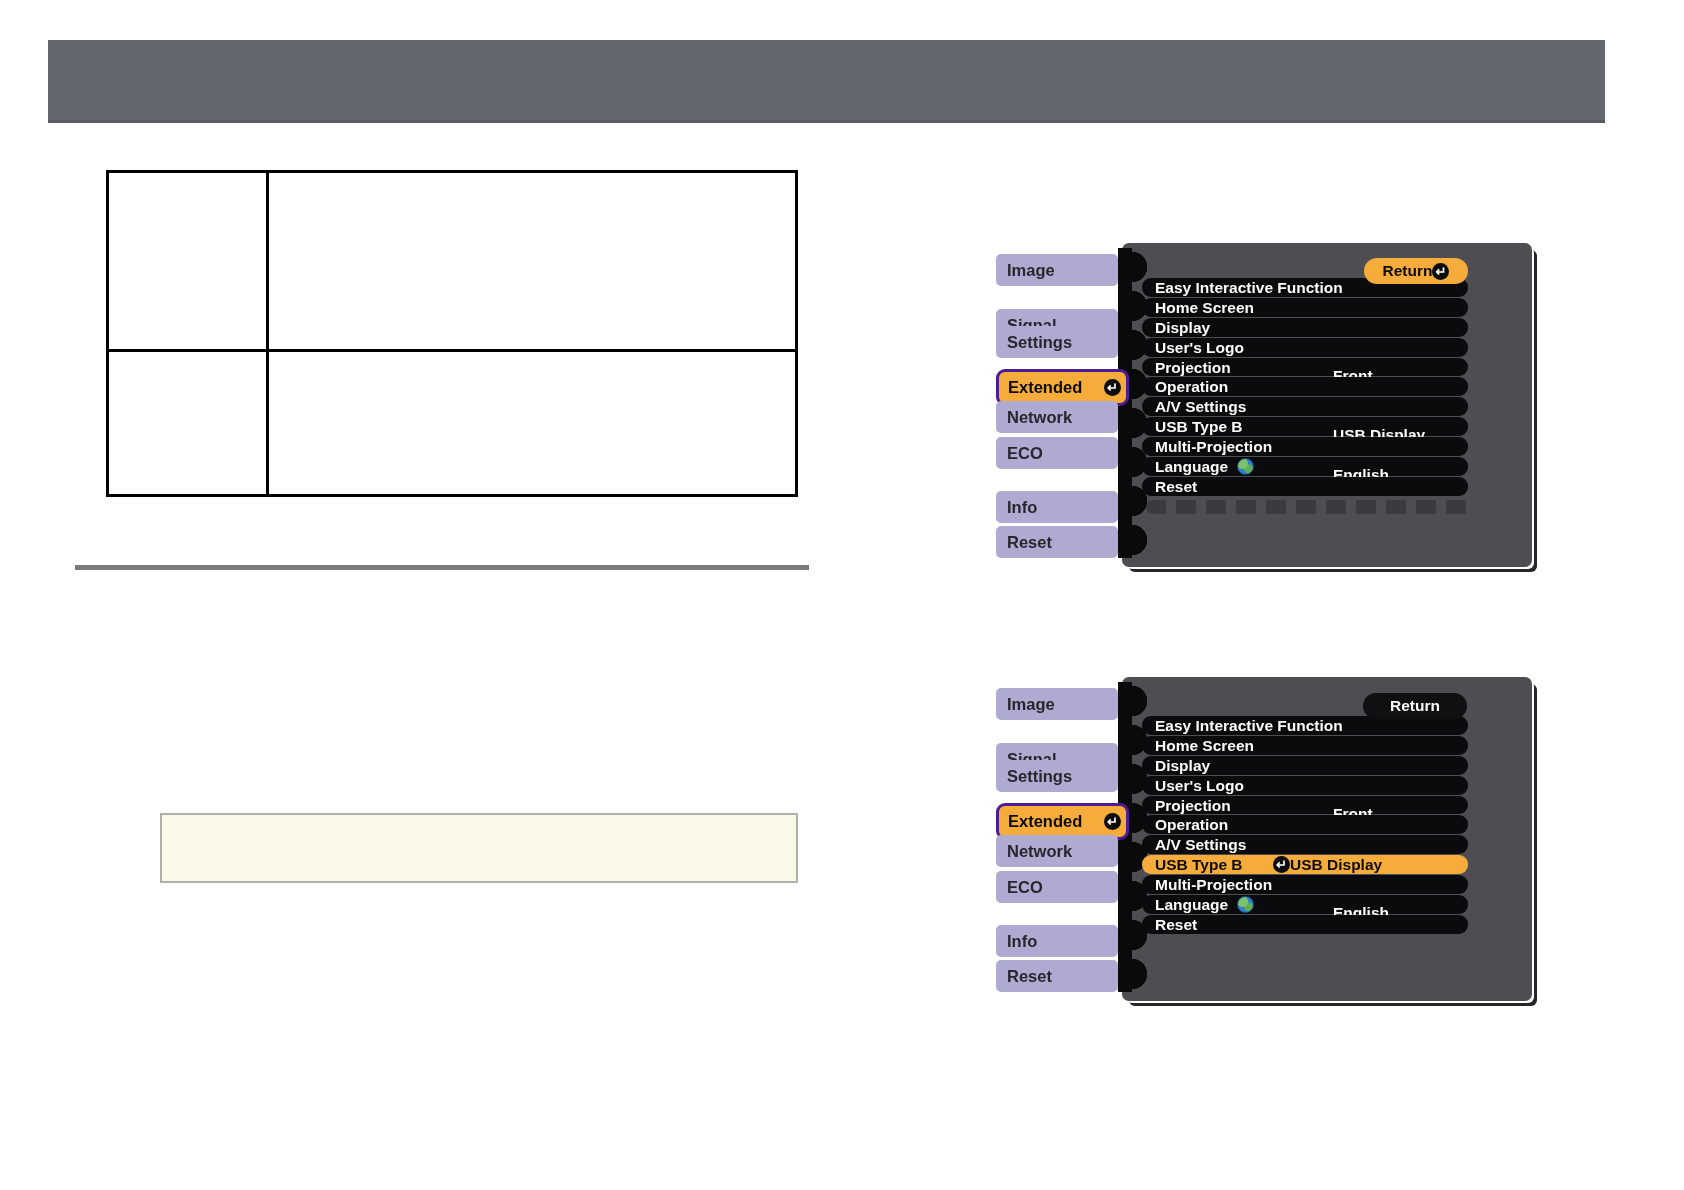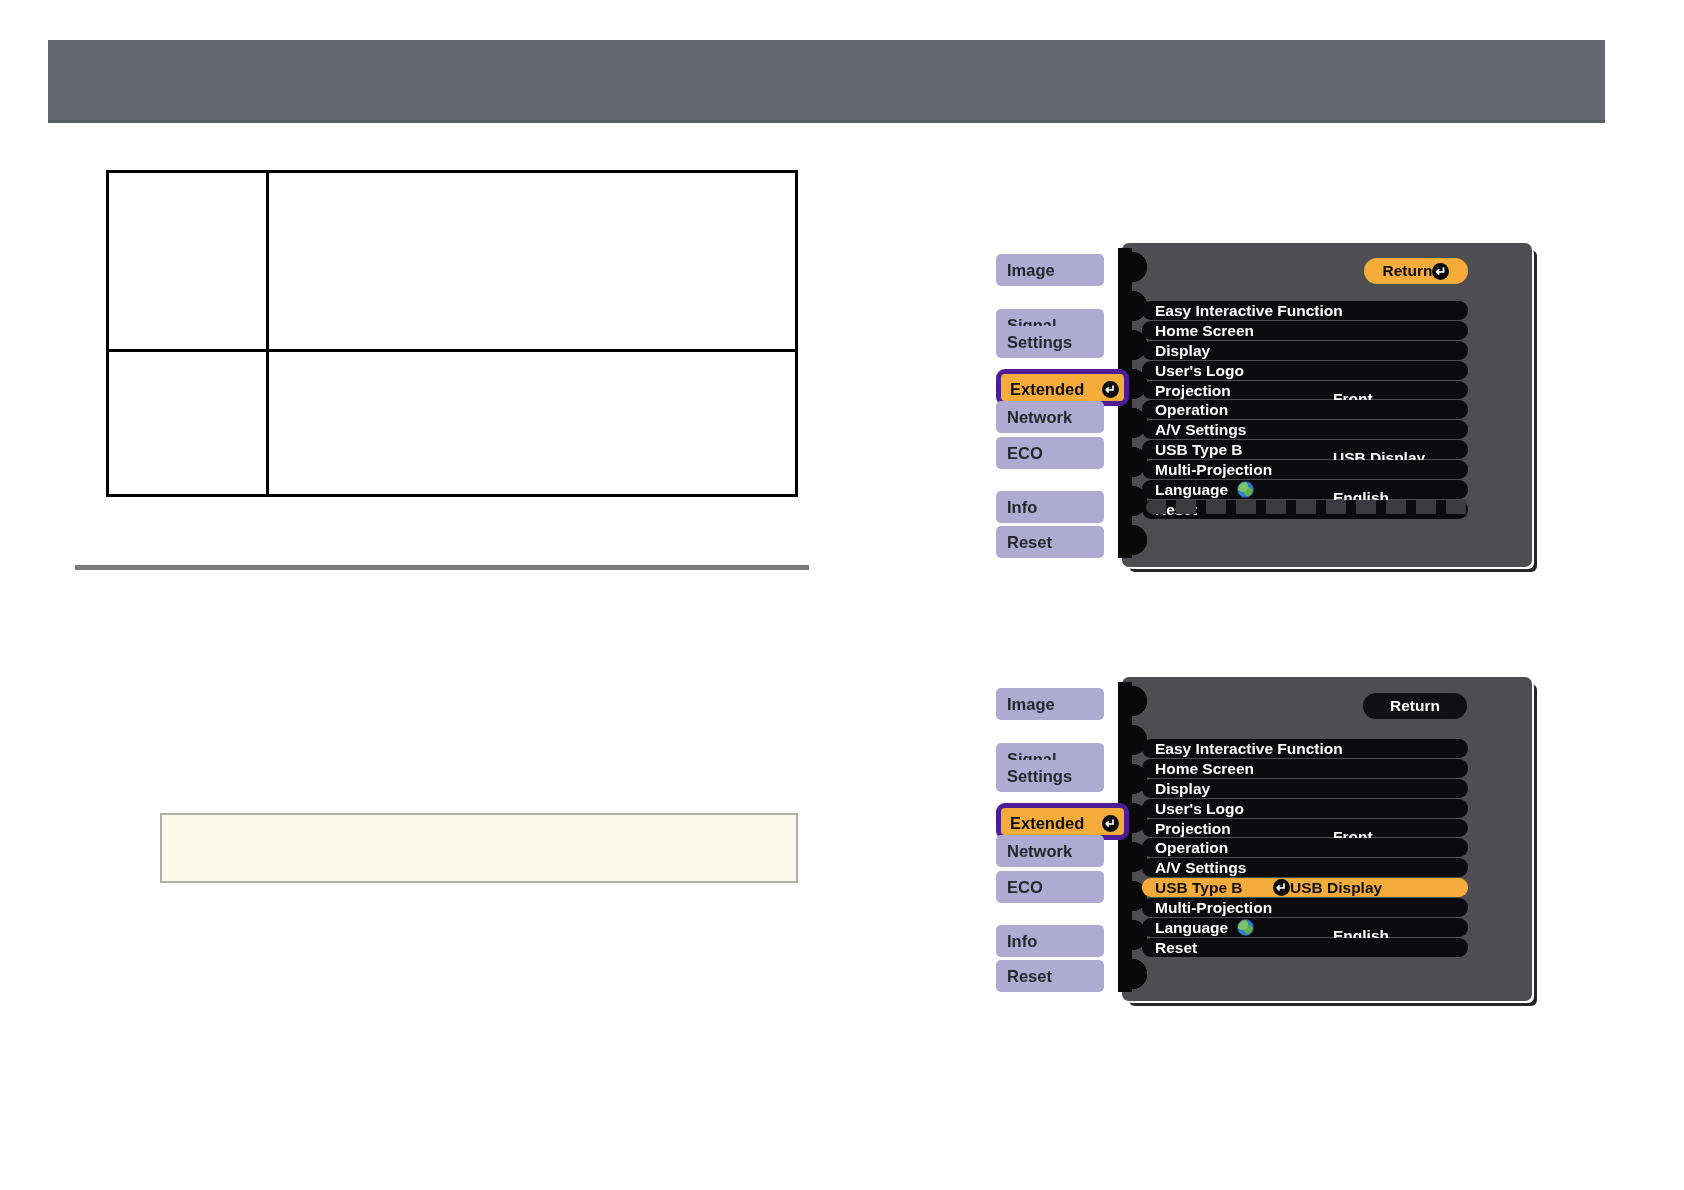--- a/index.html
+++ b/index.html
@@ -29,7 +29,7 @@
       linear-gradient(#0A0A0B,#0A0A0B),
       radial-gradient(circle at 14px 19px,#0A0A0B 15px,rgba(0,0,0,0) 15.5px);
     background-size:14px 100%,32px 39px;background-repeat:no-repeat,repeat-y;}
-  .tab{position:absolute;left:2px;width:108px;height:32px;background:#AFAAD1;color:#26262C;
+  .tab{position:absolute;left:2px;width:122px;height:32px;background:#AFAAD1;color:#26262C;
     font-weight:700;font-size:16.5px;line-height:32px;padding-left:11px;border-radius:5px;
     box-sizing:border-box;z-index:4;}
   .t0{top:11px}.t1{top:66px}.t2{top:83px}.t4{top:158px}.t5{top:194px}.t6{top:248px}.t7{top:283px}

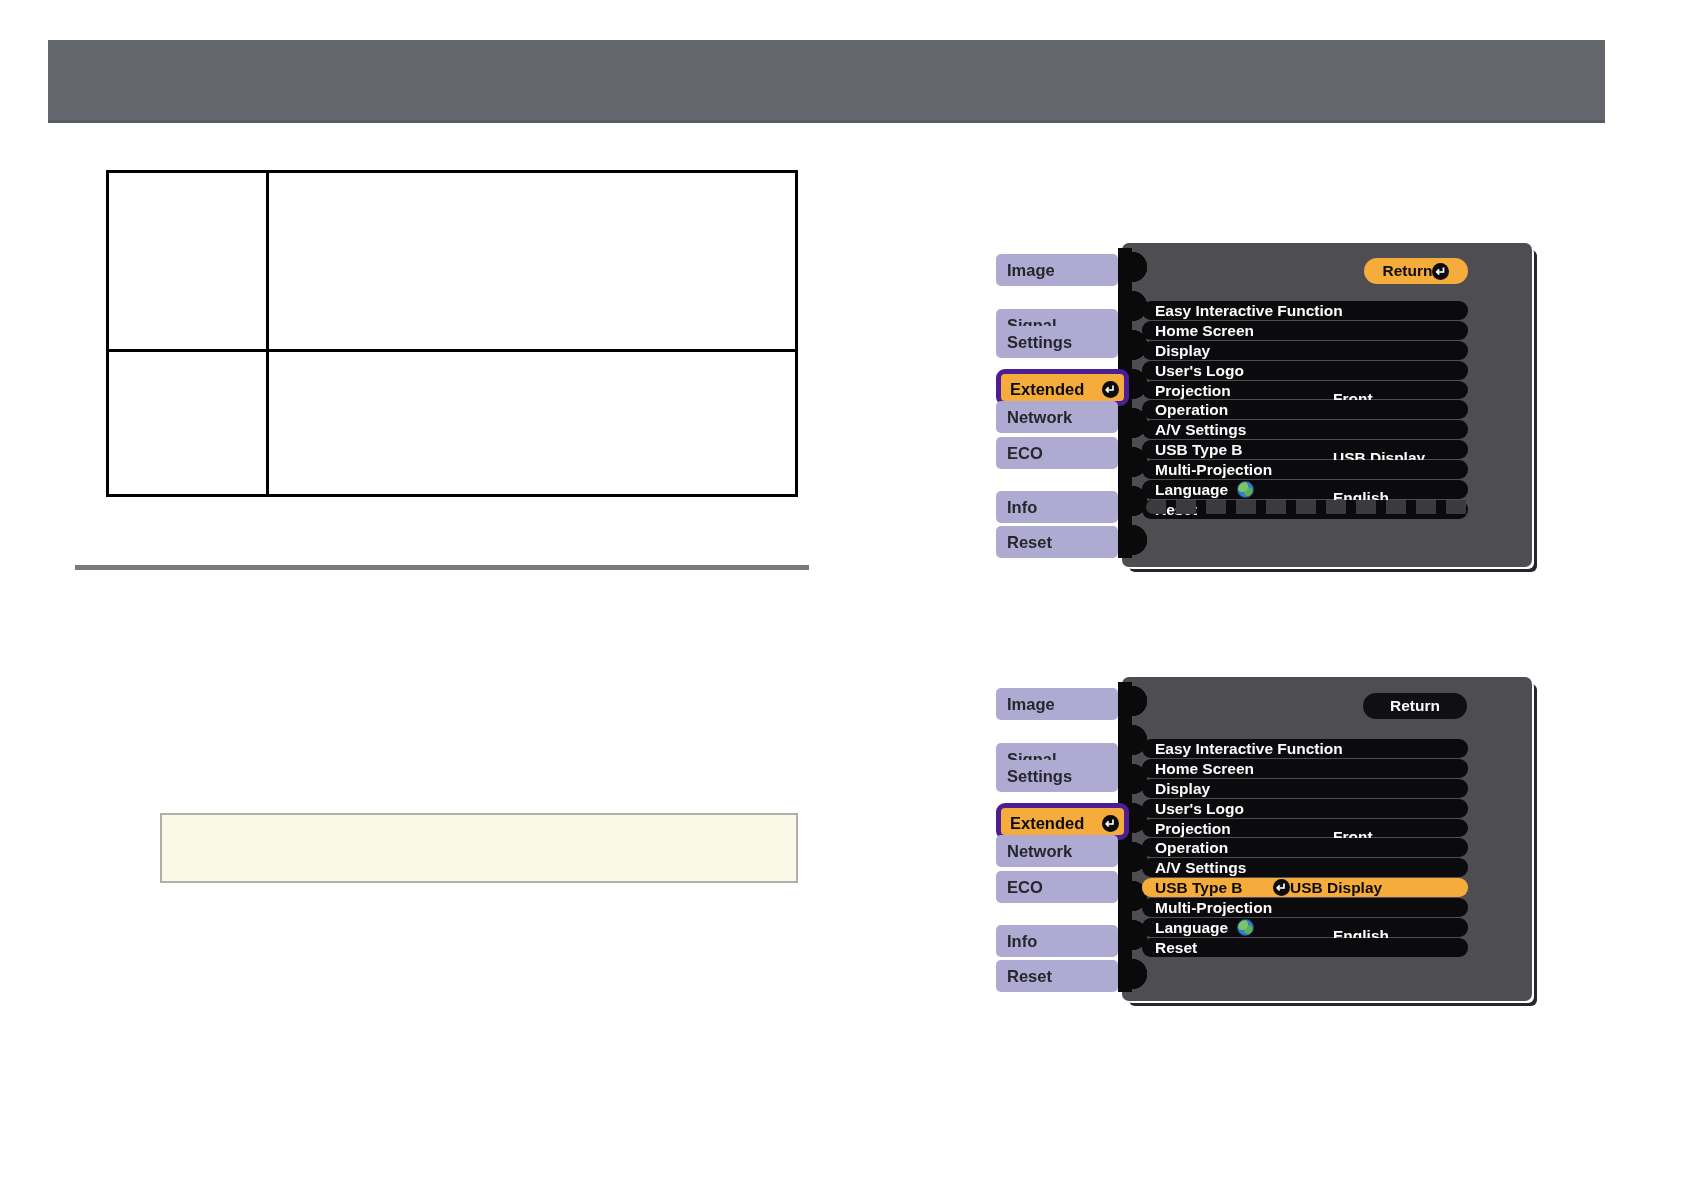--- a/index.html
+++ b/index.html
@@ -37,7 +37,7 @@
     border:5px solid #4c1d95;border-radius:9px;line-height:31px;padding-left:9px;}
   .tab.active .ret-icon{float:right;margin:7px 5px 0 0;}
 
-  .content{position:absolute;left:148px;top:33px;width:326px;z-index:3;padding-top:2px;margin-top:23px;}
+  .content{position:absolute;left:148px;top:33px;width:326px;z-index:3;padding-top:2px;}
   #menu2 .content{top:37px;}
   .row{position:relative;height:18.9px;margin-bottom:1px;background:#0B0B0D;border-radius:9px;
     color:#FCFCFC;font-weight:700;font-size:15.5px;line-height:19px;white-space:nowrap;}

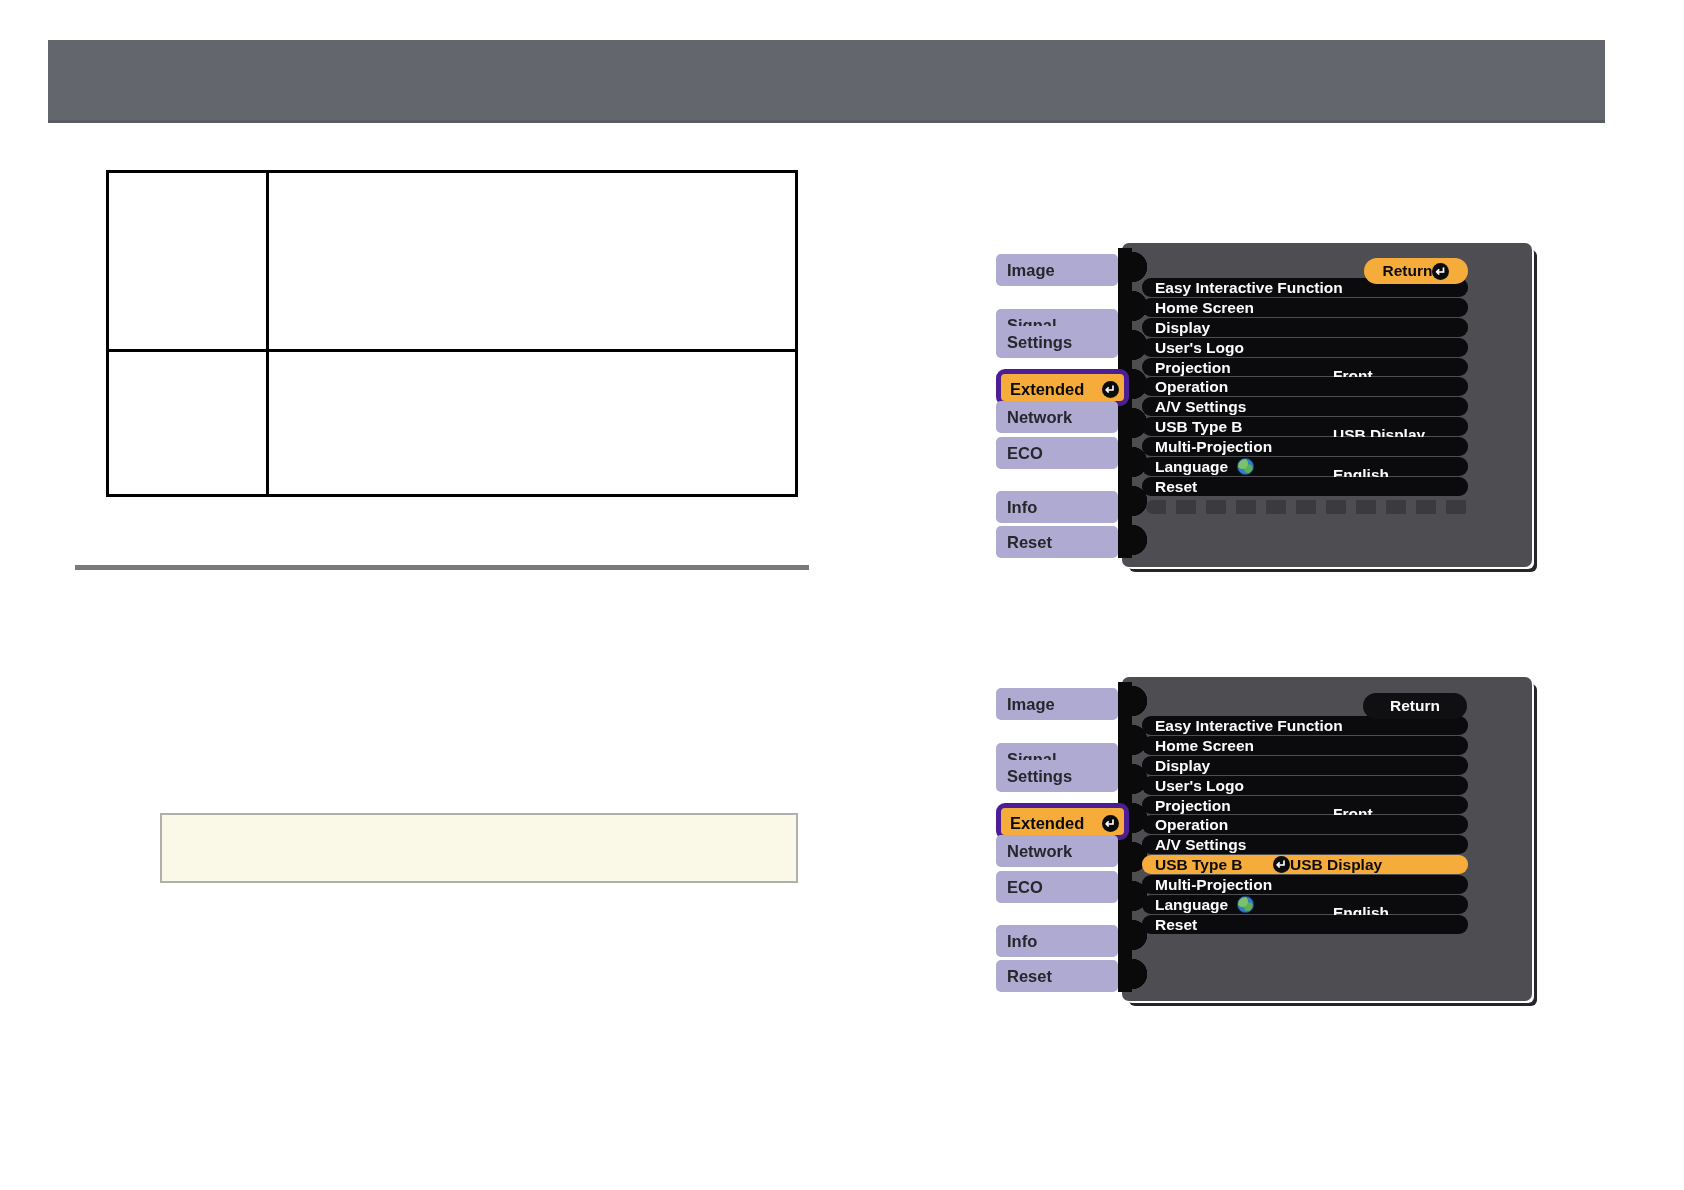--- a/index.html
+++ b/index.html
@@ -34,7 +34,7 @@
     box-sizing:border-box;z-index:4;}
   .t0{top:11px}.t1{top:66px}.t2{top:83px}.t4{top:158px}.t5{top:194px}.t6{top:248px}.t7{top:283px}
   .tab.active{top:126px;width:133px;height:37px;background:#F5AC3B;color:#0B0B0B;
-    border:5px solid #4c1d95;border-radius:9px;line-height:31px;padding-left:9px;}
+    border:3px solid #4c1d95;border-radius:9px;line-height:31px;padding-left:9px;}
   .tab.active .ret-icon{float:right;margin:7px 5px 0 0;}
 
   .content{position:absolute;left:148px;top:33px;width:326px;z-index:3;padding-top:2px;}

